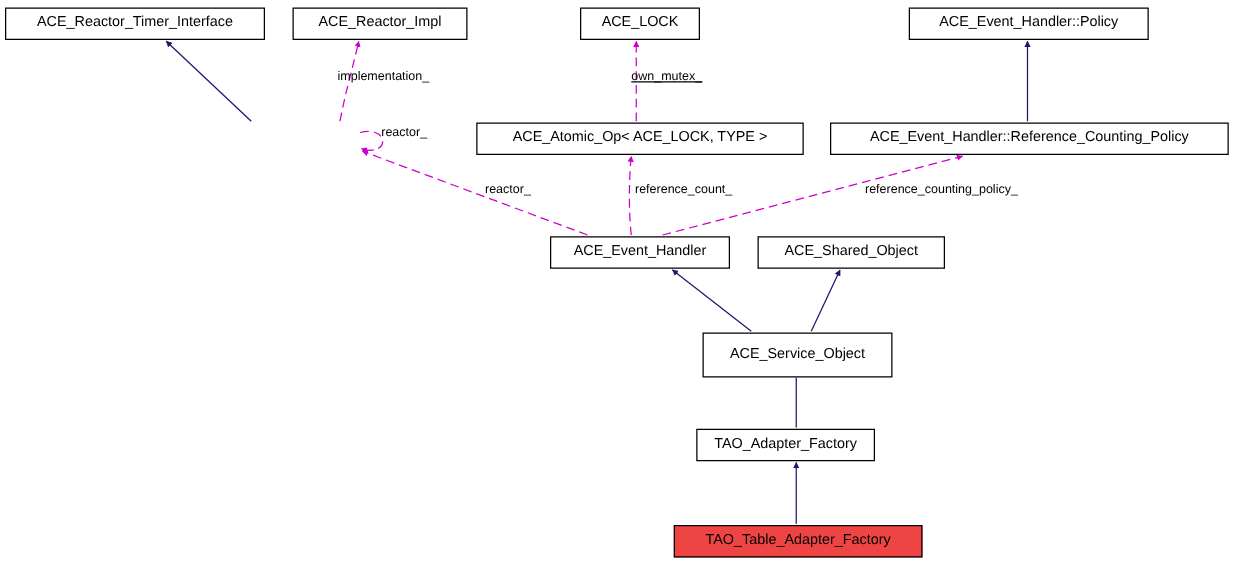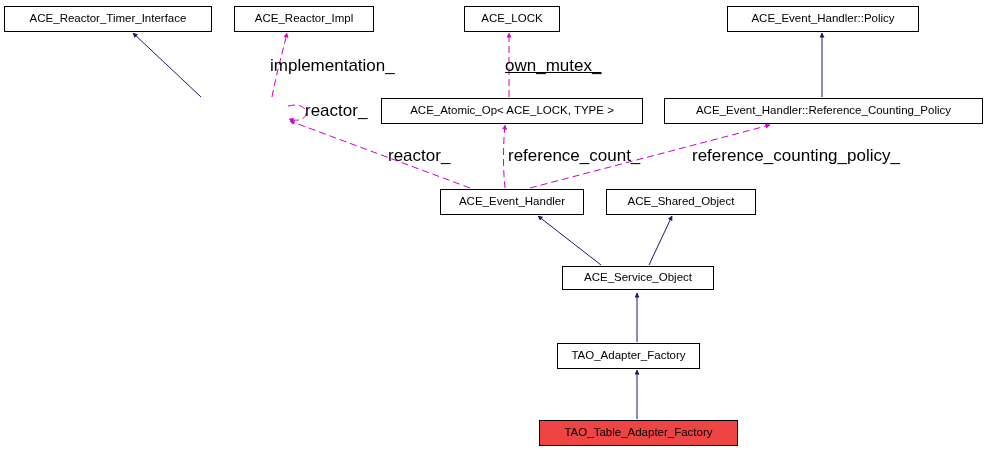--- a/index.html
+++ b/index.html
@@ -42,7 +42,7 @@
   }
   .edge-label {
     position: absolute;
-    font-size: 17px;
+    font-size: 10px;
     color: #000000;
     white-space: nowrap;
     line-height: 1;

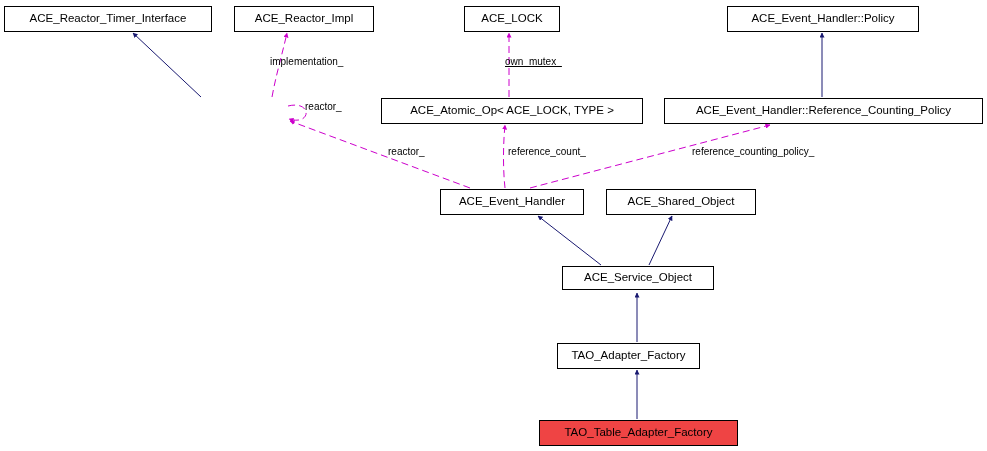--- a/index.html
+++ b/index.html
@@ -145,7 +145,7 @@
     <span>ACE_Shared_Object</span>
   </div>
 
-  <div class="node" style="left:562px; top:266px; width:152px; height:24px;">
+  <div class="node" style="left:562px; top:266px; width:152px; height:36px;">
     <span>ACE_Service_Object</span>
   </div>
 

